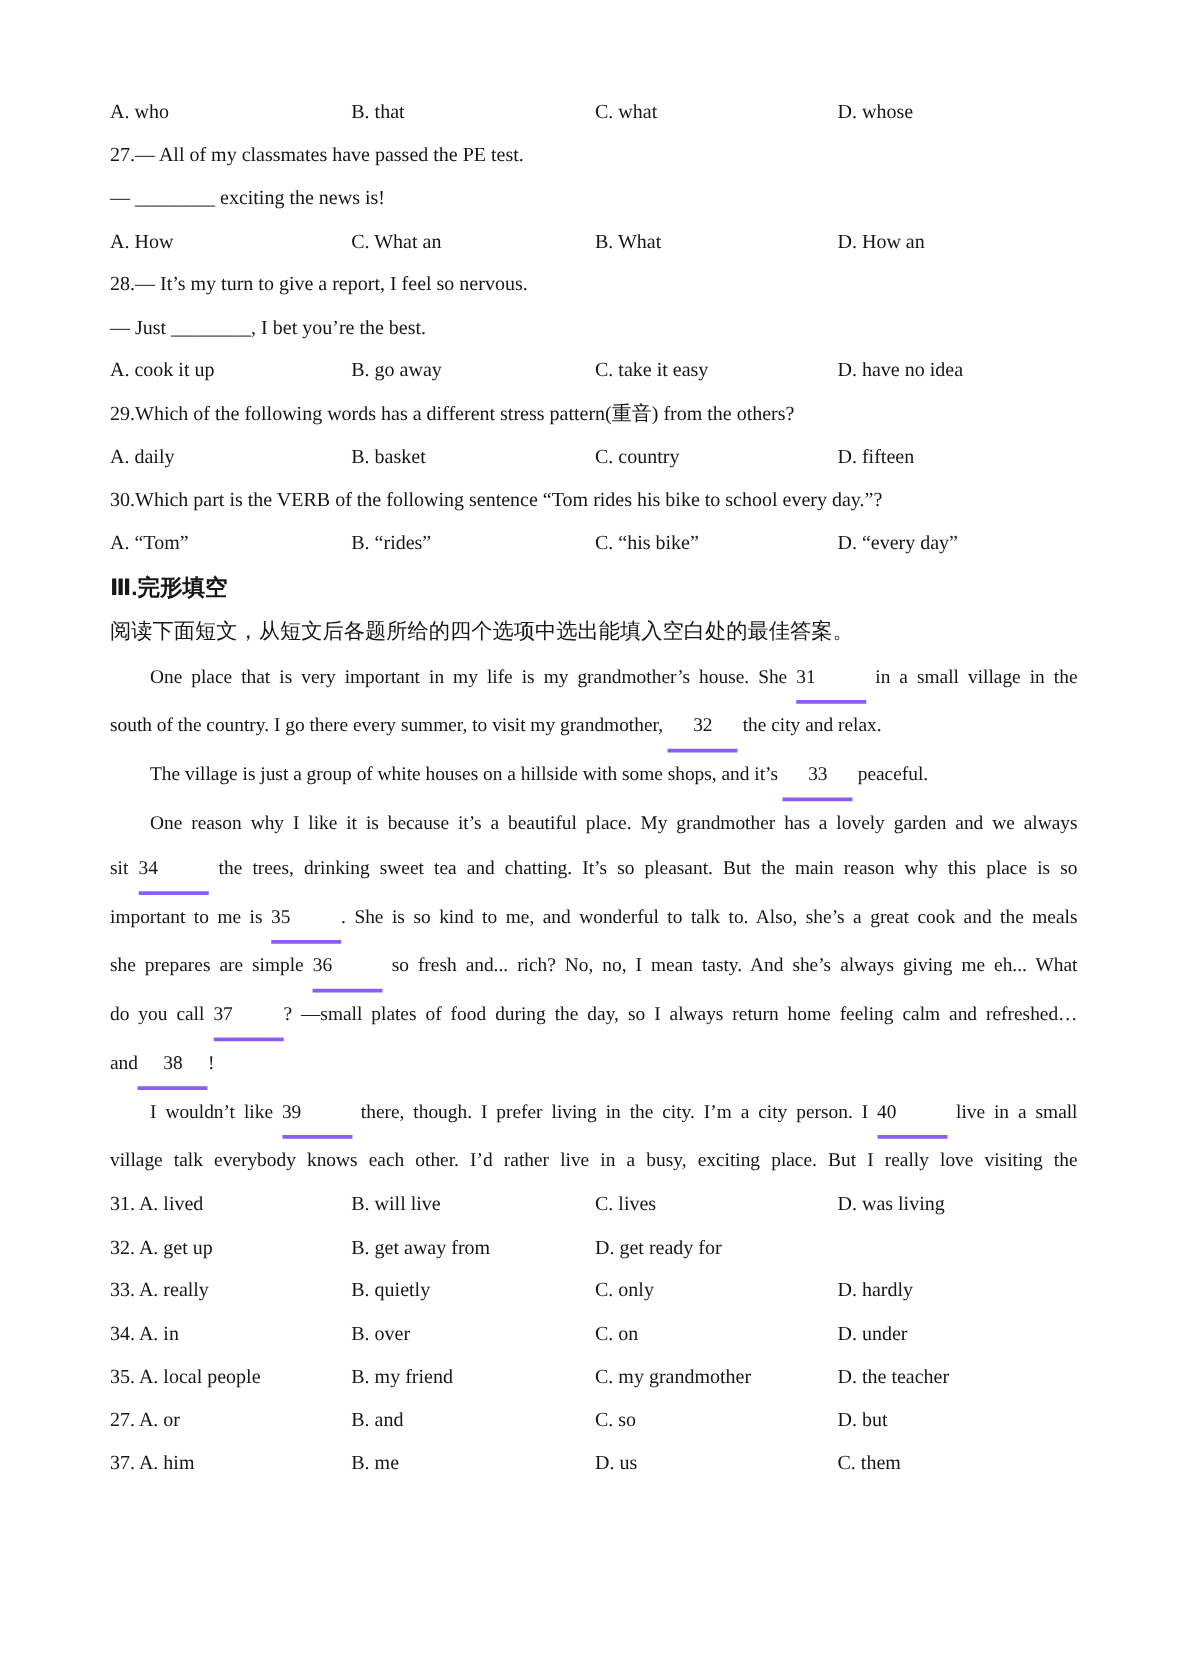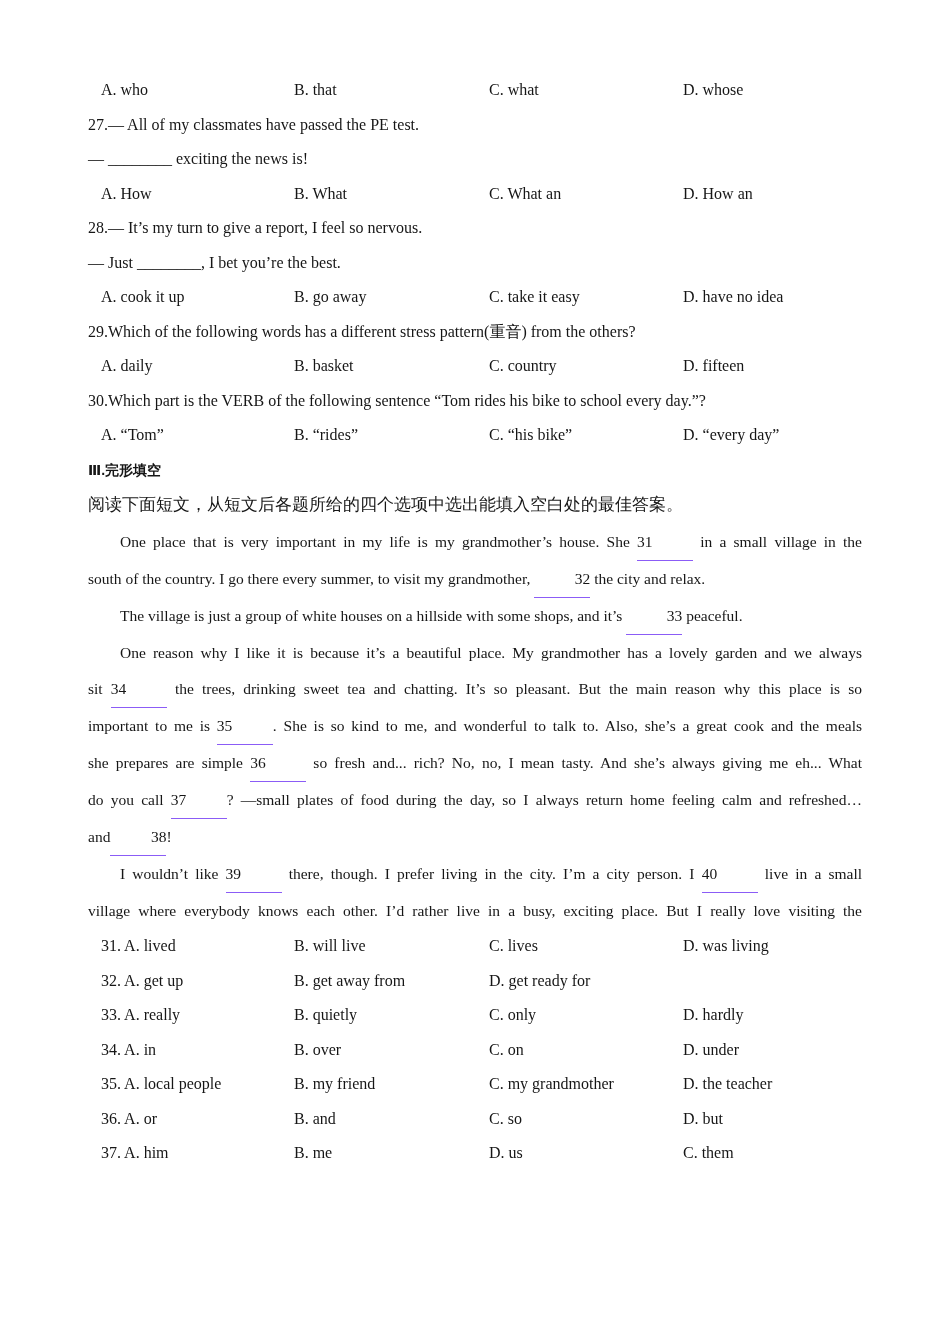--- a/index.html
+++ b/index.html
@@ -15,7 +15,7 @@
     overflow:hidden;
   }
   .qline{line-height:34.5px;white-space:pre-wrap;}
-  .opt-row{display:grid;grid-template-columns:193px 195px 194px 1fr;line-height:34.5px;margin-left:13px;}
+  .opt-row{display:grid;grid-template-columns:193px 195px 194px 1fr;line-height:34.5px;}
   .opt-cell{white-space:nowrap;overflow:visible;}
   .sec-title{
     margin:0;font-weight:bold;font-size:14px;line-height:35px;

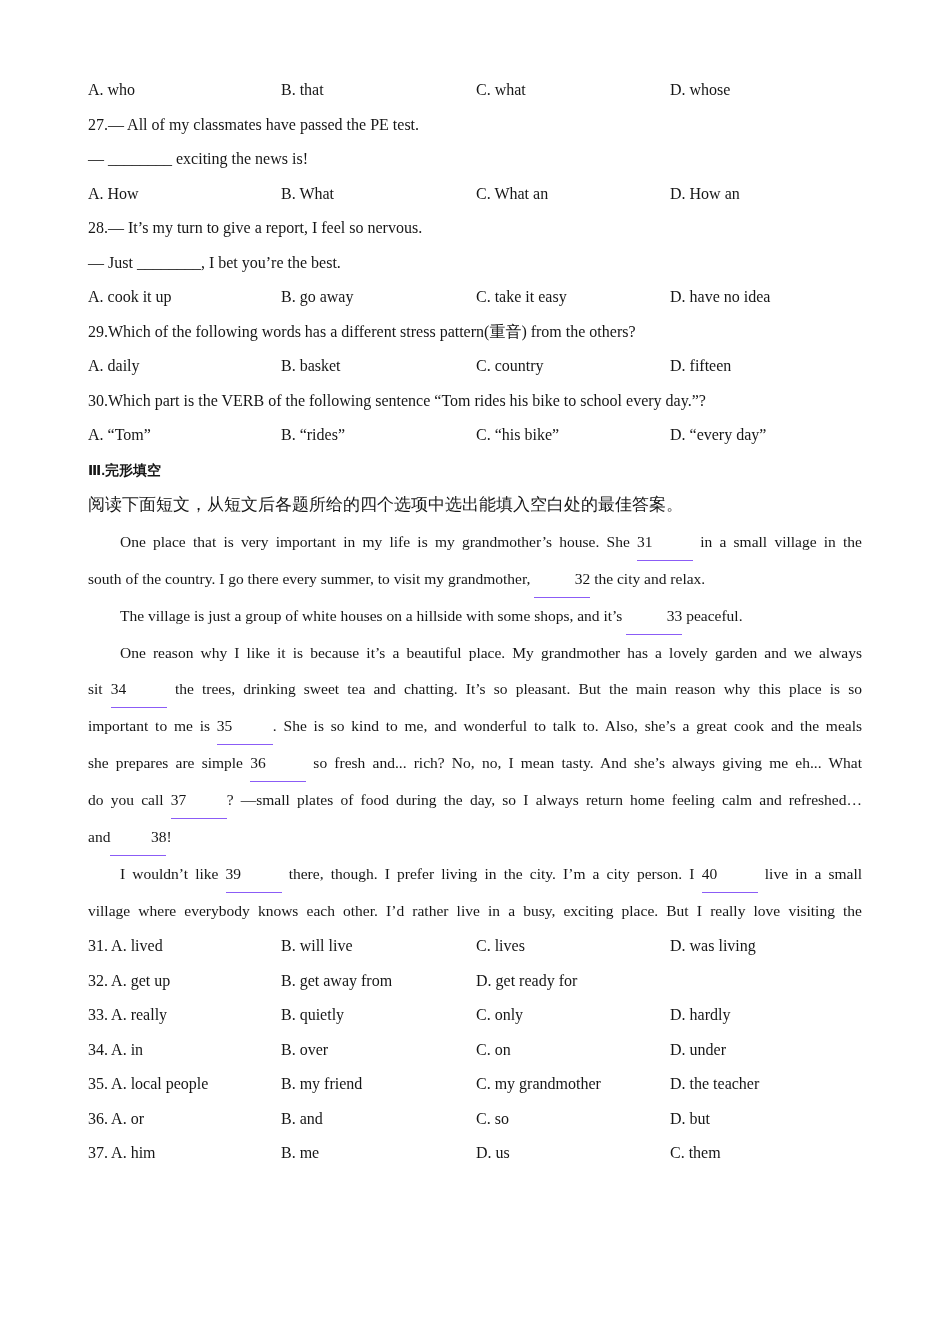--- a/index.html
+++ b/index.html
@@ -49,8 +49,8 @@
       <div class="qline">— ________ exciting the news is!</div>
       <div class="opt-row">
         <div class="opt-cell">A. How</div>
+        <div class="opt-cell">C. What an</div>
         <div class="opt-cell">B. What</div>
-        <div class="opt-cell">C. What an</div>
         <div class="opt-cell">D. How an</div>
       </div>
       <div class="qline">28.— It’s my turn to give a report, I feel so nervous.</div>

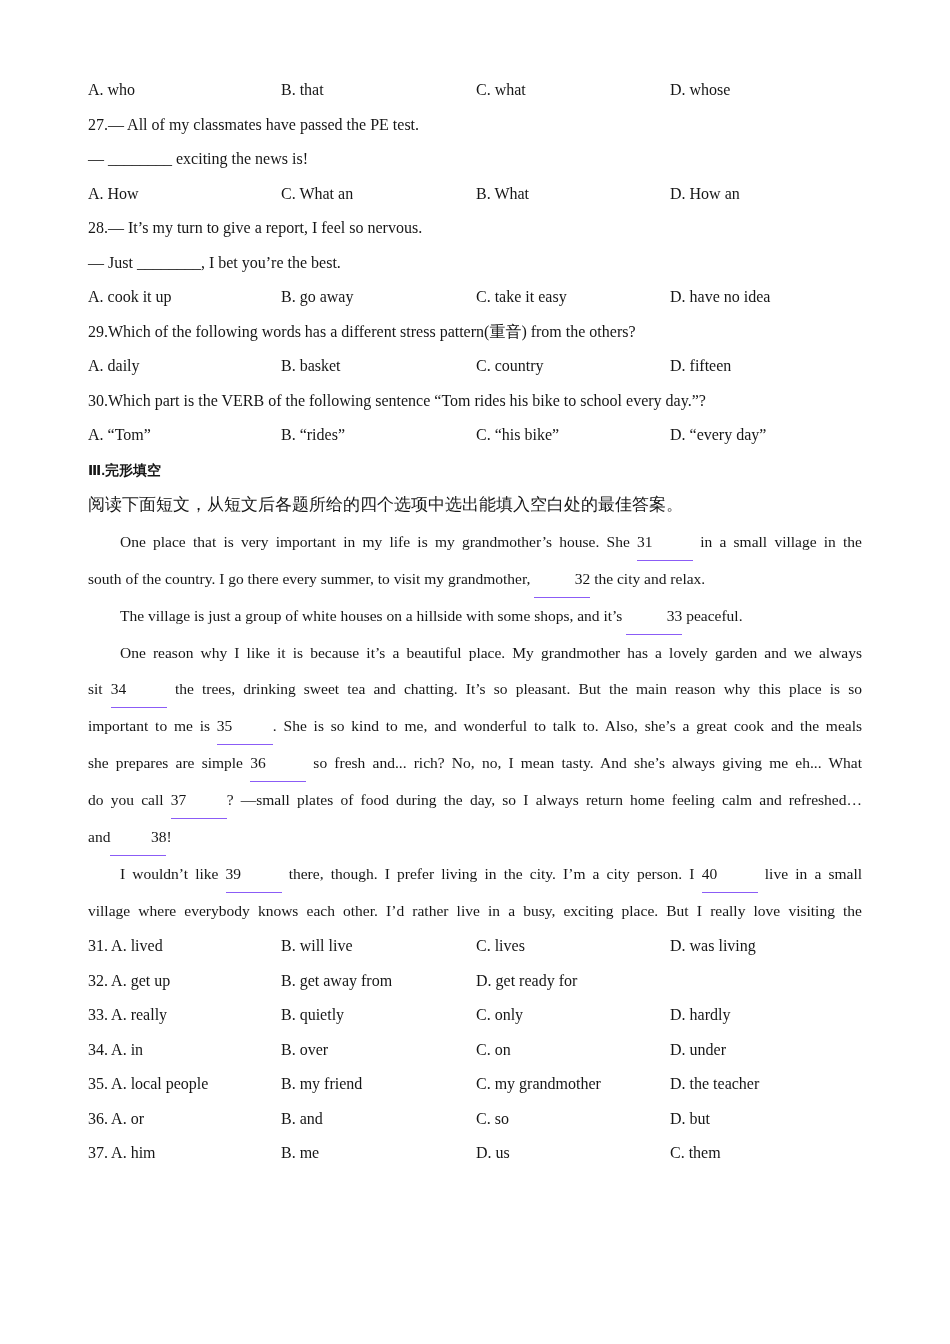--- a/index.html
+++ b/index.html
@@ -18,7 +18,7 @@
   .opt-row{display:grid;grid-template-columns:193px 195px 194px 1fr;line-height:34.5px;}
   .opt-cell{white-space:nowrap;overflow:visible;}
   .sec-title{
-    margin:0;font-weight:bold;font-size:14px;line-height:35px;
+    margin:0;font-weight:bold;font-size:18px;line-height:35px;
     font-family:"Liberation Sans","DejaVu Sans",sans-serif;
   }
   .instruction{

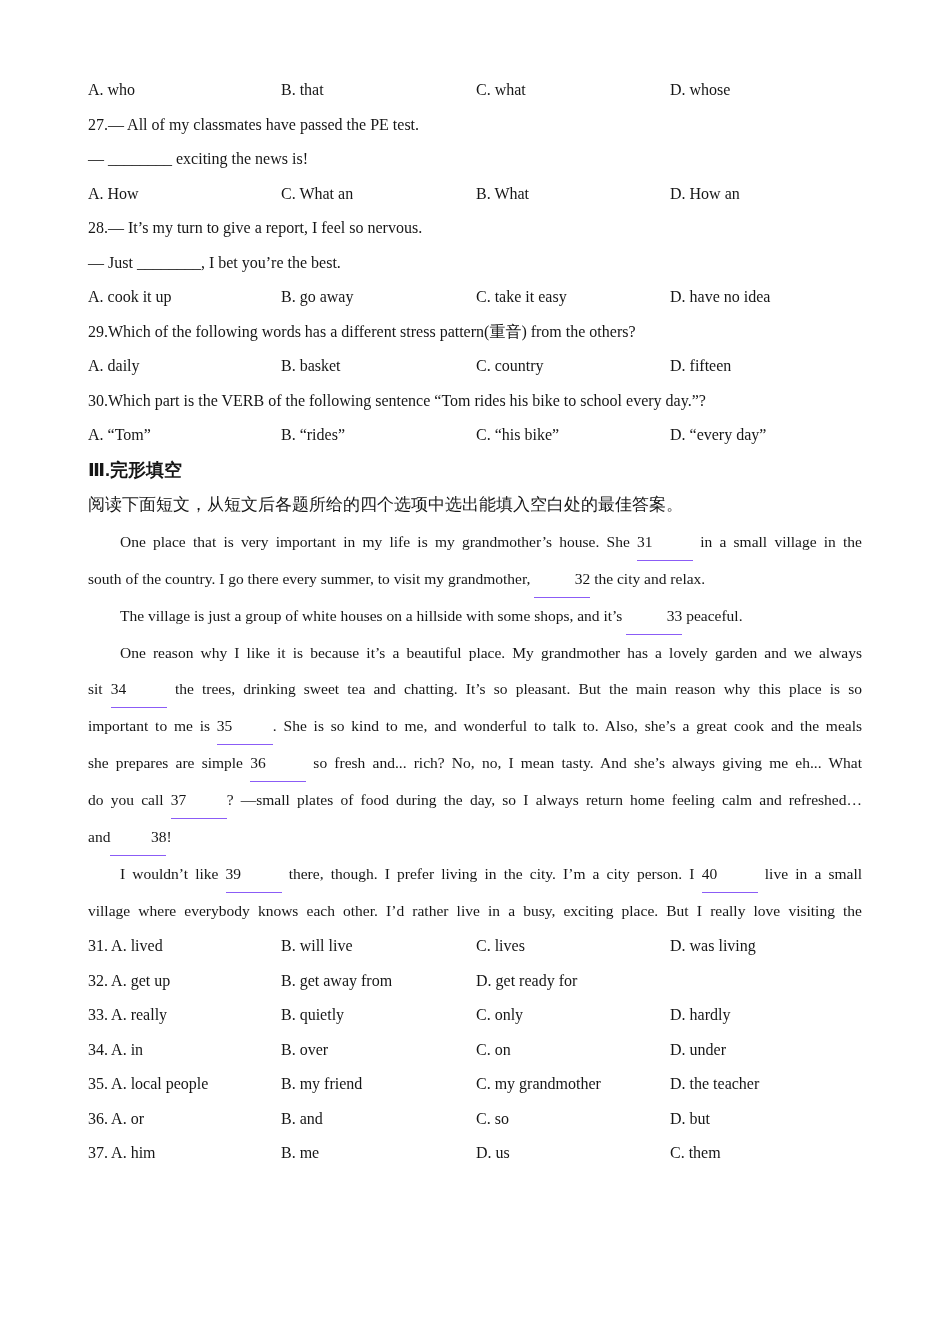--- a/index.html
+++ b/index.html
@@ -30,8 +30,8 @@
   .pline.indent{text-indent:32px;}
   .pline.just{text-align:justify;text-align-last:justify;}
   .blank{
-    display:inline-block;min-width:56px;text-align:right;text-indent:0;
-    border-bottom:1px solid #8b5cf6;
+    display:inline-block;min-width:56px;text-align:center;text-indent:0;
+    border-bottom:3px solid #8b5cf6;
   }
 </style>
 </head>

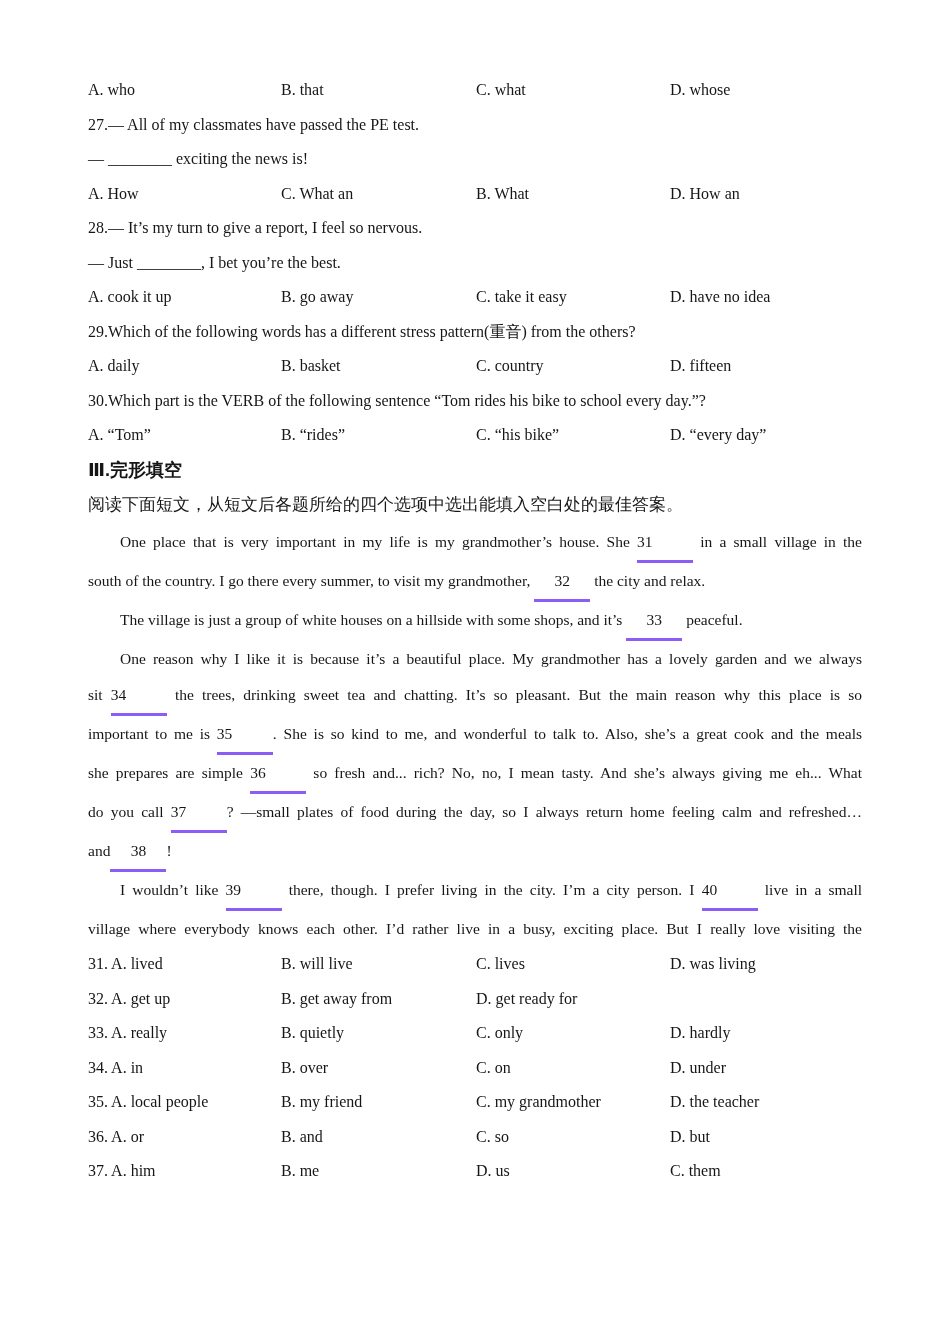--- a/index.html
+++ b/index.html
@@ -89,7 +89,7 @@
       <div class="pline just"><span>do you call </span><span class="blank">37</span><span>? —small plates of food during the day, so I always return home feeling calm and refreshed…</span></div>
       <div class="pline"><span>and</span><span class="blank">38</span><span>!</span></div>
       <div class="pline indent just"><span>I wouldn’t like </span><span class="blank">39</span><span> there, though. I prefer living in the city. I’m a city person. I </span><span class="blank">40</span><span> live in a small</span></div>
-      <div class="pline just"><span>village where everybody knows each other. I’d rather live in a busy, exciting place. But I really love visiting the</span></div>
+      <div class="pline just"><span>village talk everybody knows each other. I’d rather live in a busy, exciting place. But I really love visiting the</span></div>
     </div>
   <div id="cloze-options">
       <div class="opt-row">

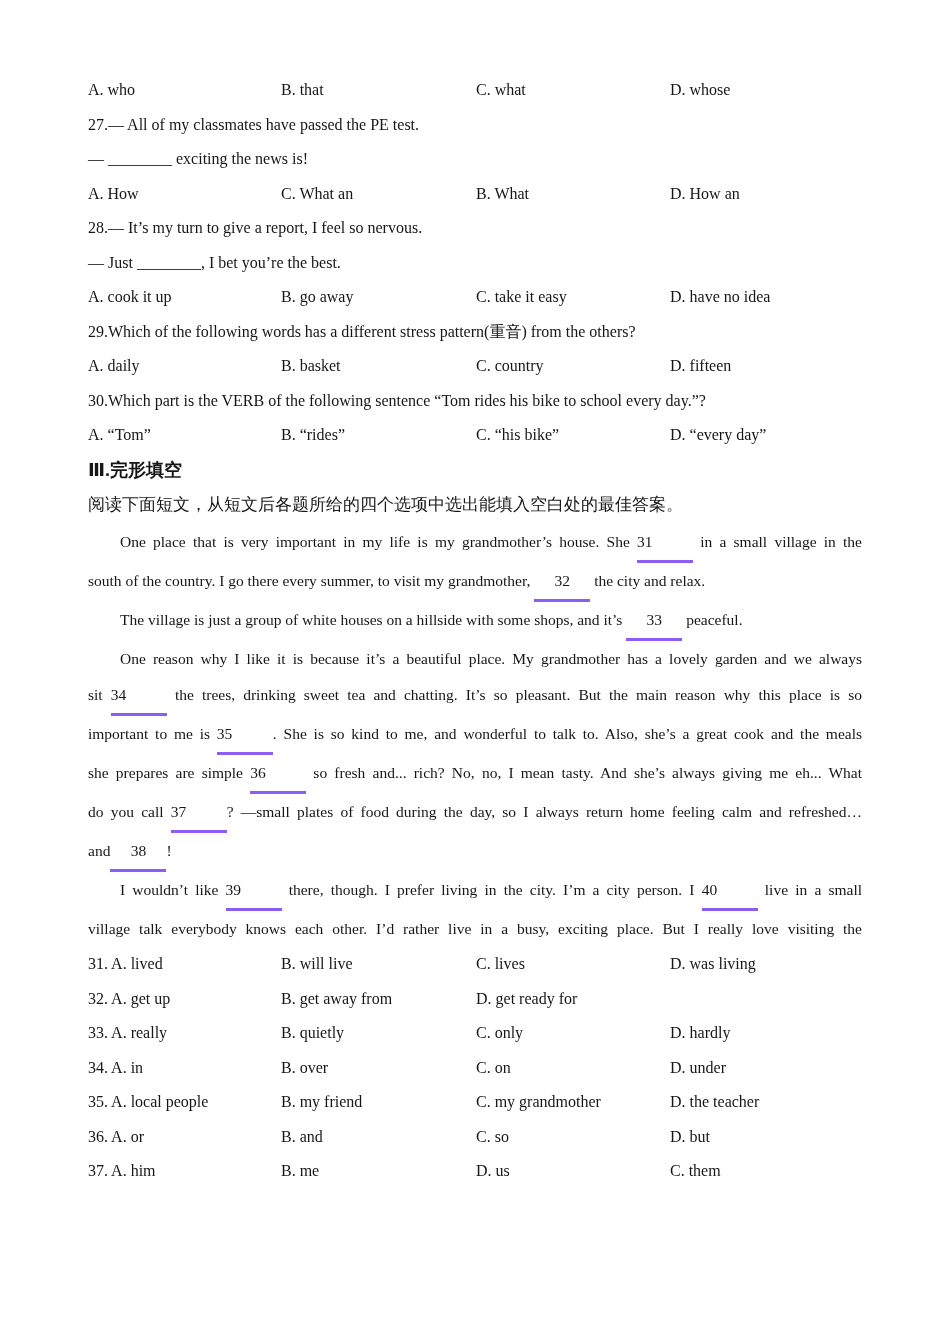--- a/index.html
+++ b/index.html
@@ -122,7 +122,7 @@
         <div class="opt-cell">D. the teacher</div>
       </div>
       <div class="opt-row">
-        <div class="opt-cell">36. A. or</div>
+        <div class="opt-cell">27. A. or</div>
         <div class="opt-cell">B. and</div>
         <div class="opt-cell">C. so</div>
         <div class="opt-cell">D. but</div>

